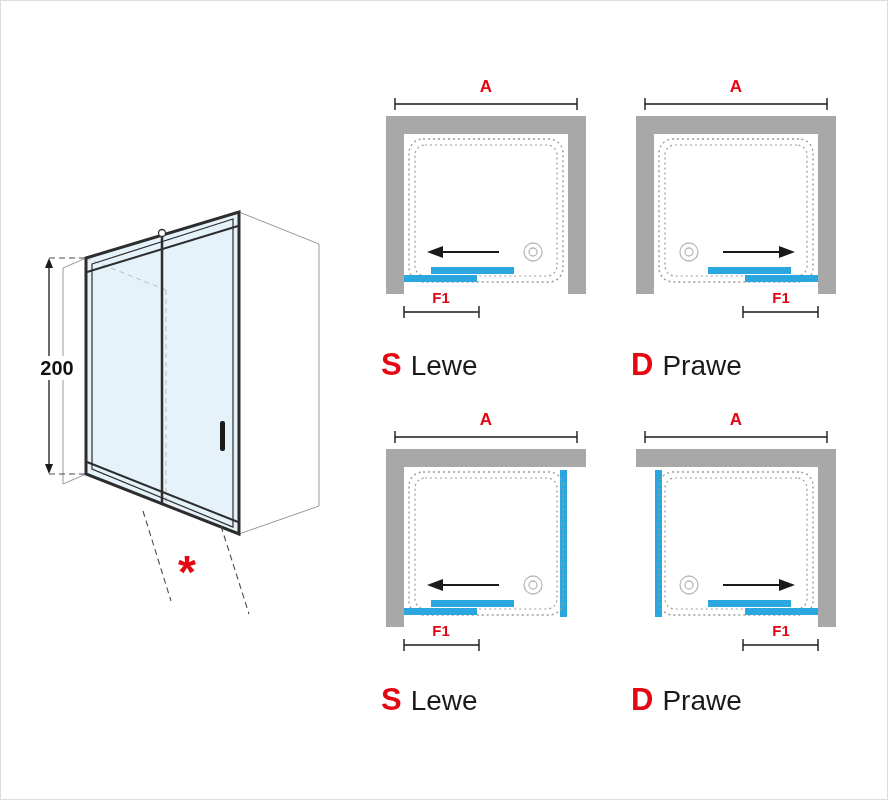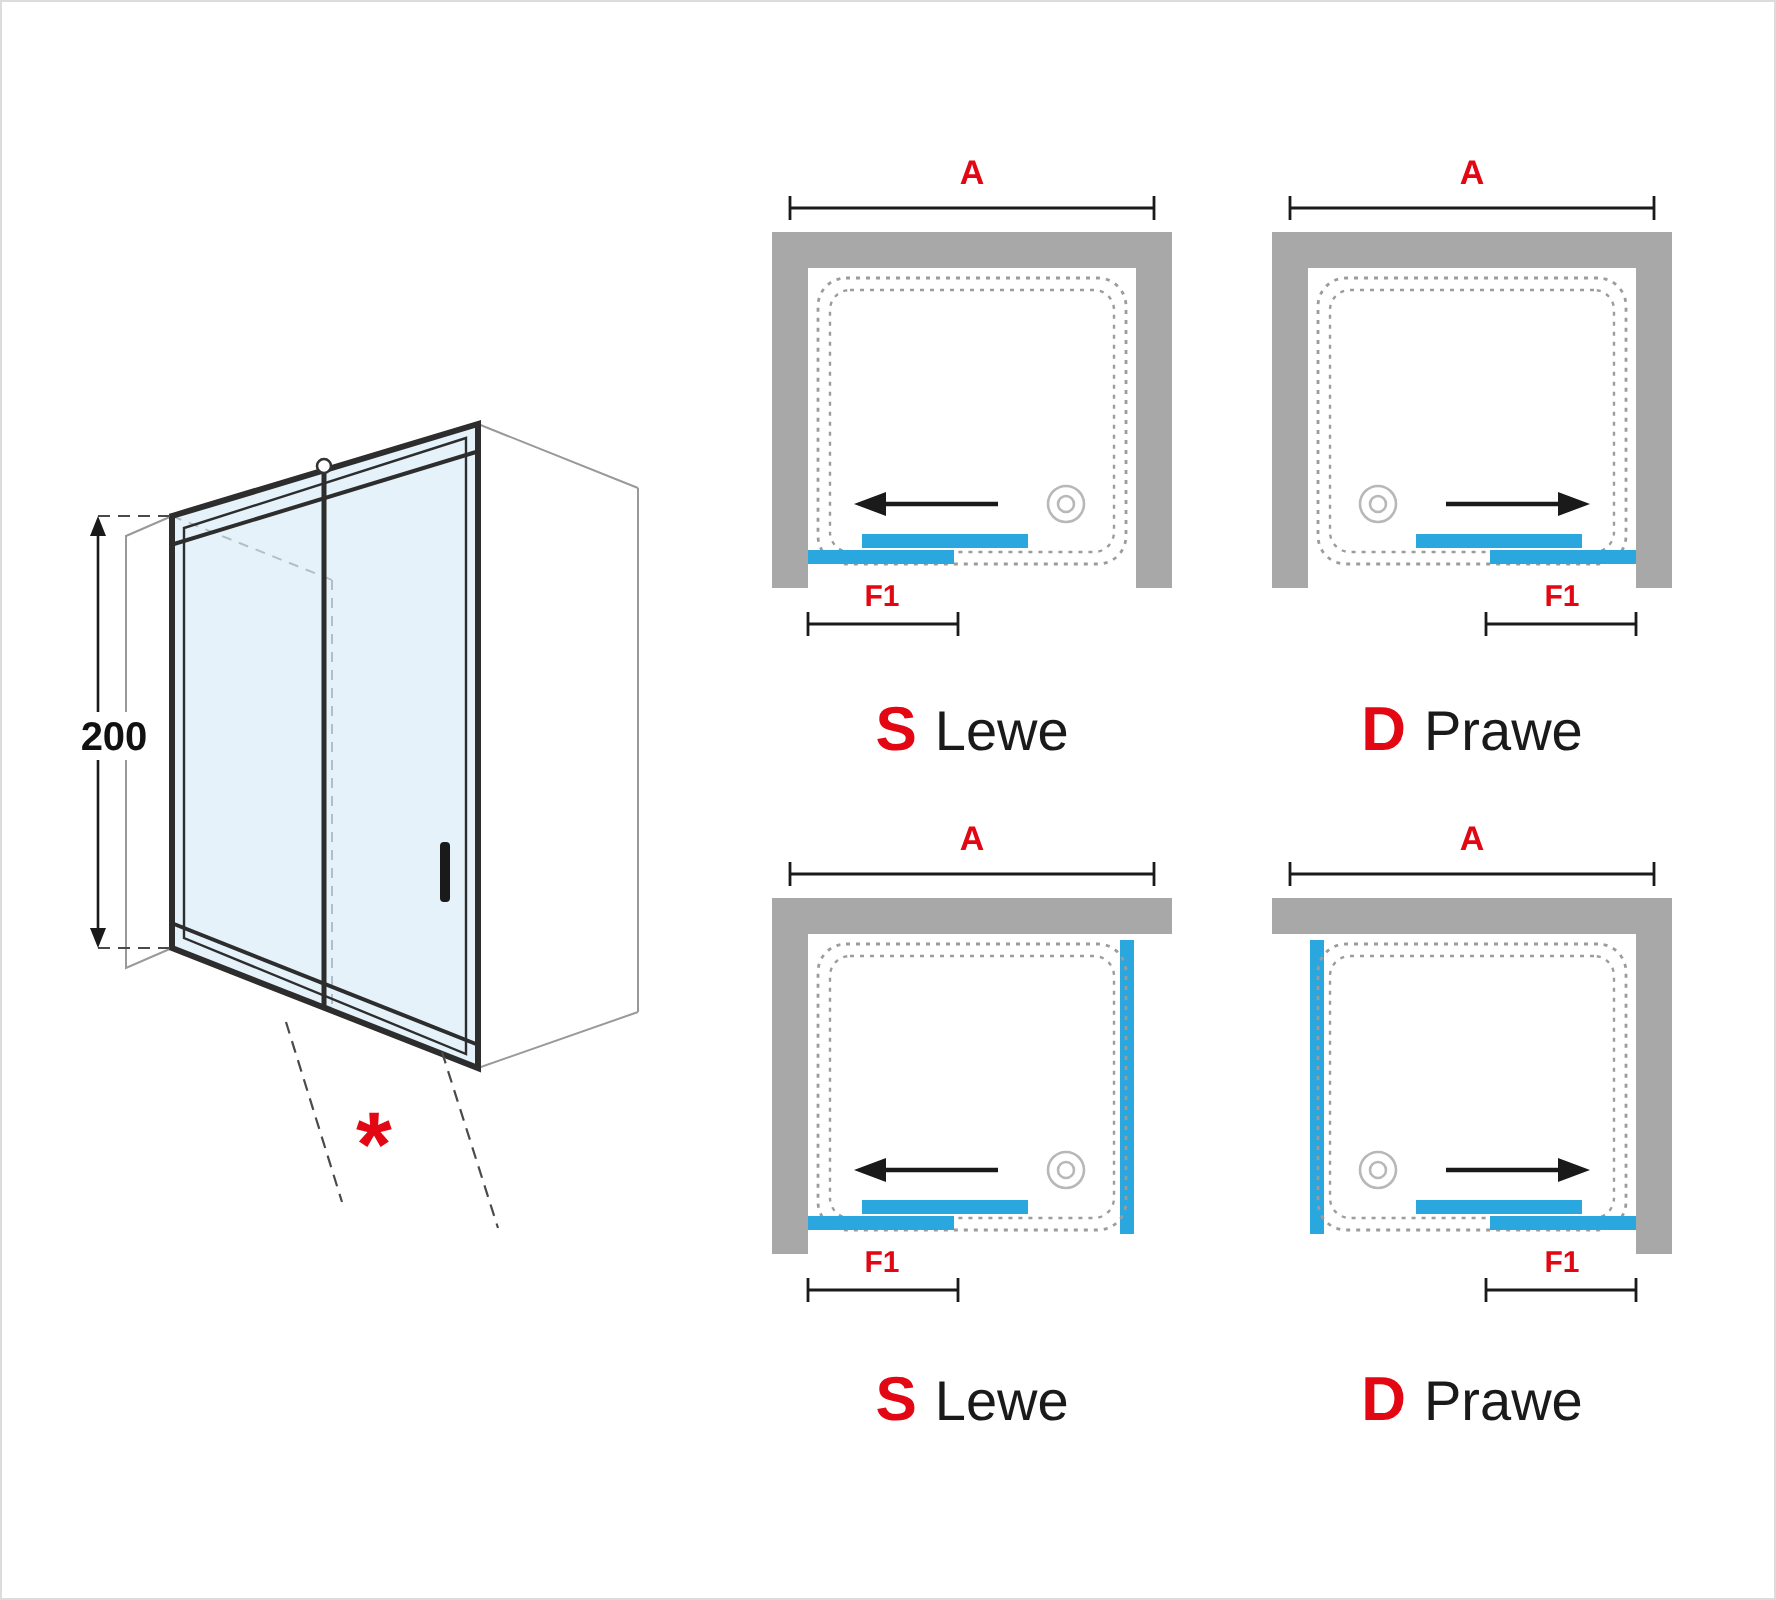--- a/index.html
+++ b/index.html
@@ -18,7 +18,7 @@
   svg.plan, svg.iso{position:absolute;}
   .dim-label{fill:var(--accent_red);font-weight:700;font-size:17px;text-anchor:middle;font-family:"Liberation Sans",sans-serif;}
   .dim-label.f1{font-size:15px;}
-  .plan-label{position:absolute;width:210px;text-align:center;font-size:28px;color:#1a1a1a;white-space:nowrap;}
+  .plan-label{position:absolute;width:210px;font-size:28px;color:#1a1a1a;white-space:nowrap;}
   .plan-label .letter{color:var(--accent_red);font-weight:700;font-size:31px;margin-right:9px;}
   .plan-label .word{font-weight:400;}
   .thin{stroke:#999;stroke-width:1;fill:none;}

